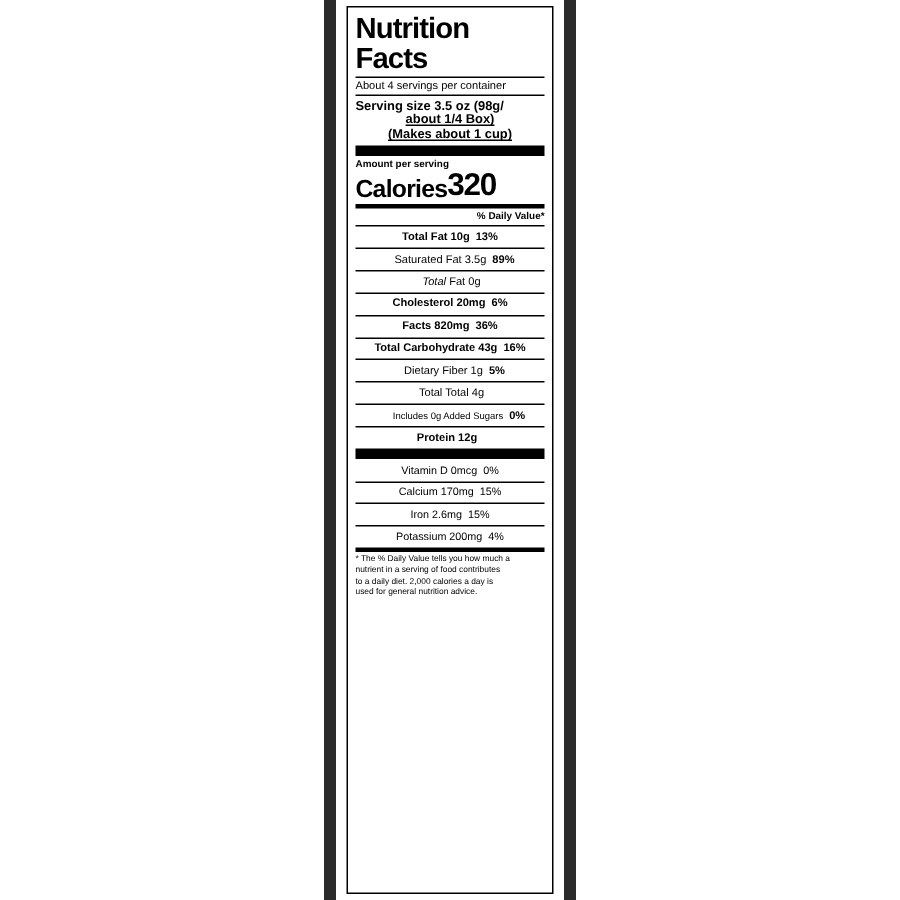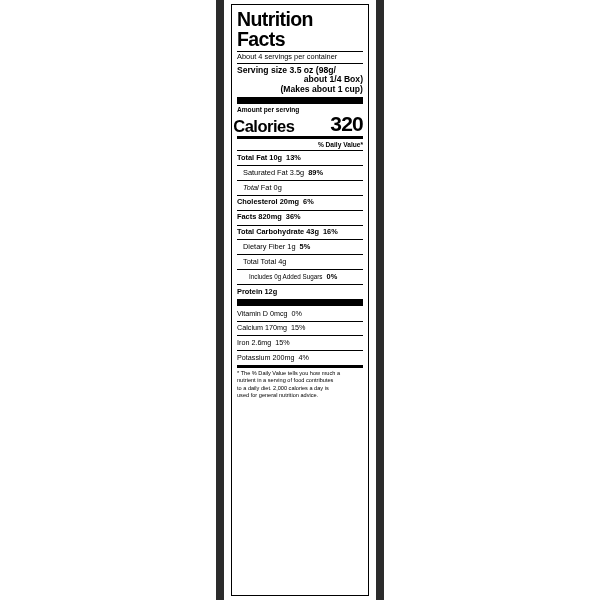--- a/index.html
+++ b/index.html
@@ -84,7 +84,7 @@
   }
   .serving-size .ln2,
   .serving-size .ln3,
-  .serving-size .ln4 { display: block; text-align: right; }
+  .serving-size .ln4 { display: block; text-align: center; text-decoration: underline; }
 
   .amount-per {
     font-weight: bold;

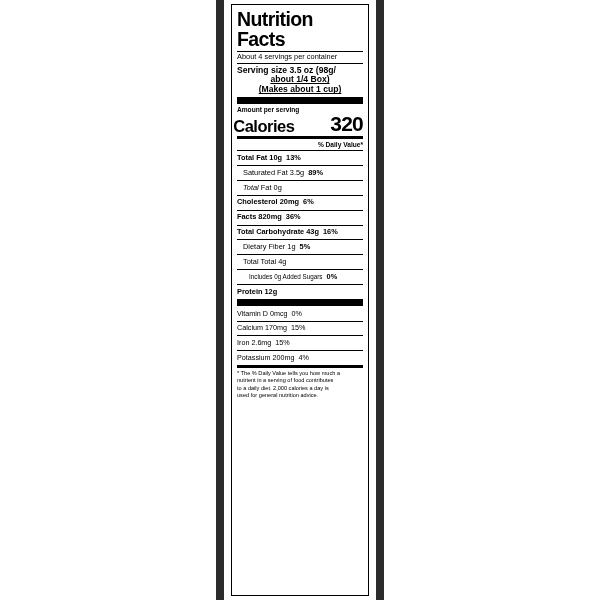--- a/index.html
+++ b/index.html
@@ -95,9 +95,8 @@
   .cal-row {
     display: flex;
     align-items: flex-end;
-    justify-content: flex-end;
+    justify-content: flex-start;
     margin: -1px 0 1px 0;
-    gap: 36px;
   }
   .cal-label {
     font-weight: bold;

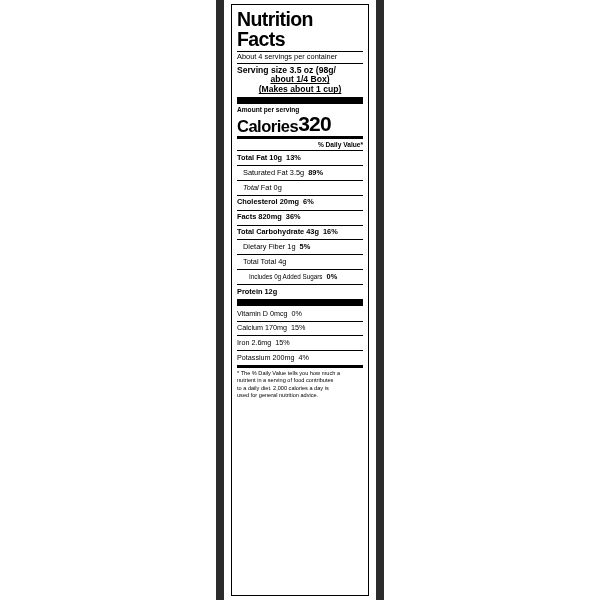--- a/index.html
+++ b/index.html
@@ -120,7 +120,7 @@
 
   .row {
     display: flex;
-    justify-content: flex-start;
+    justify-content: center;
     align-items: baseline;
     font-size: 7.4px;
     padding: 1.2px 0 1.2px 0;

